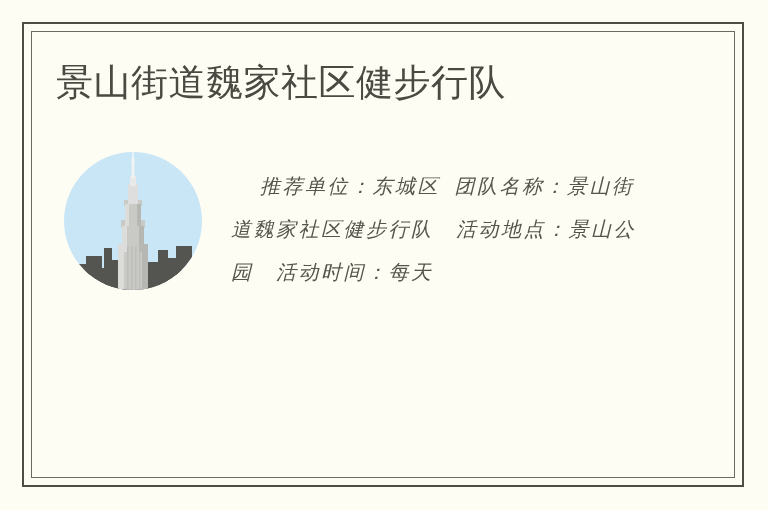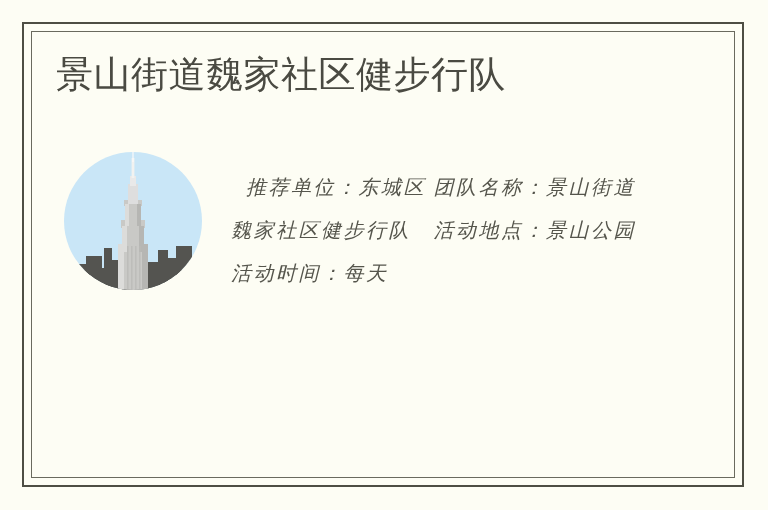--- a/index.html
+++ b/index.html
@@ -48,12 +48,12 @@
   #page-title {
     position: absolute;
     left: 56px;
-    top: 52px;
+    top: 62px;
     font-size: 37px;
     line-height: 46px;
     letter-spacing: 0.5px;
     color: #4a4a42;
-    font-family: Liberation Serif, serif;
+    font-family: Liberation Mono, monospace;
     white-space: nowrap;
   }
 

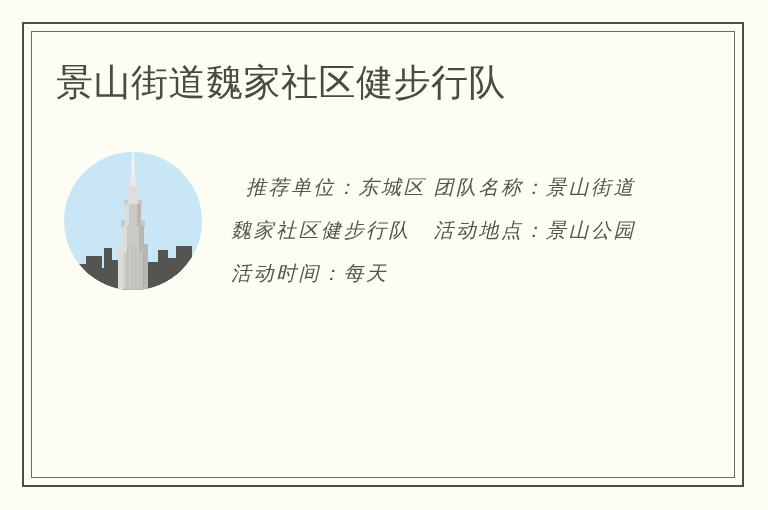--- a/index.html
+++ b/index.html
@@ -80,7 +80,7 @@
     font-size: 20px;
     line-height: 43px;
     color: #55554c;
-    font-family: Liberation Serif, serif;
+    font-family: Liberation Mono, monospace;
     font-style: italic;
     letter-spacing: 2.5px;
     white-space: pre-wrap;

